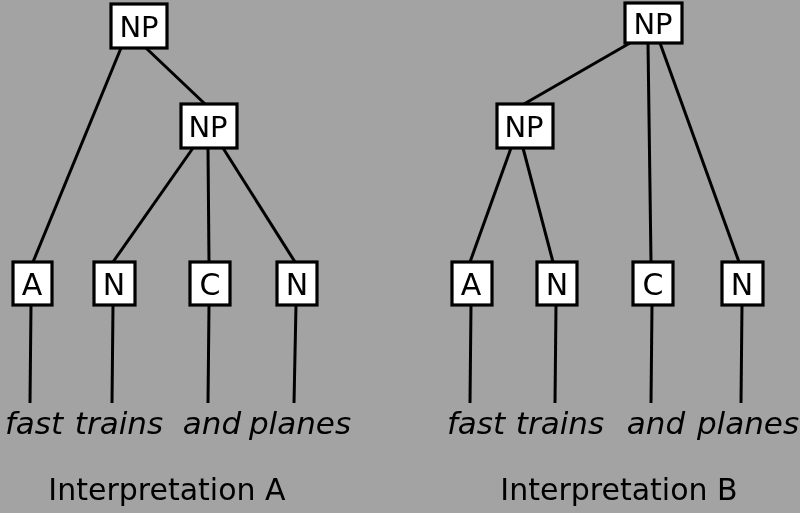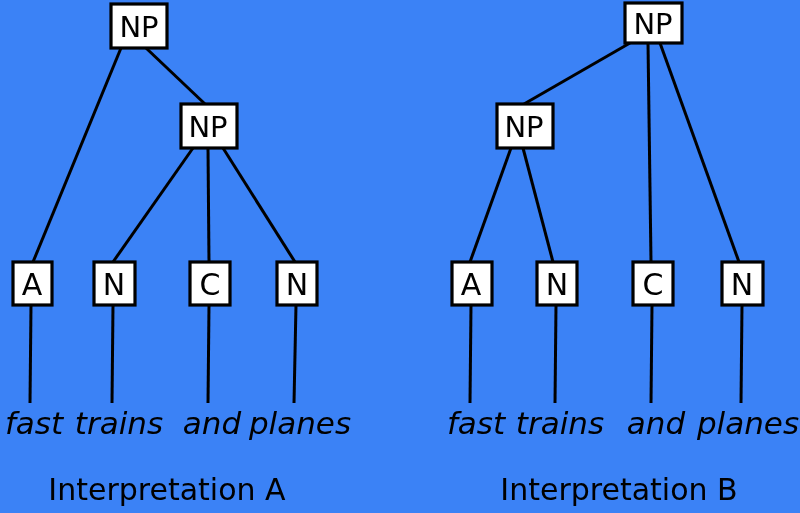--- a/index.html
+++ b/index.html
@@ -11,7 +11,7 @@
     position: relative;
     width: 800px;
     height: 513px;
-    background: #3b82f6;
+    background: #a3a3a3;
     overflow: hidden;
   }
   svg text {

